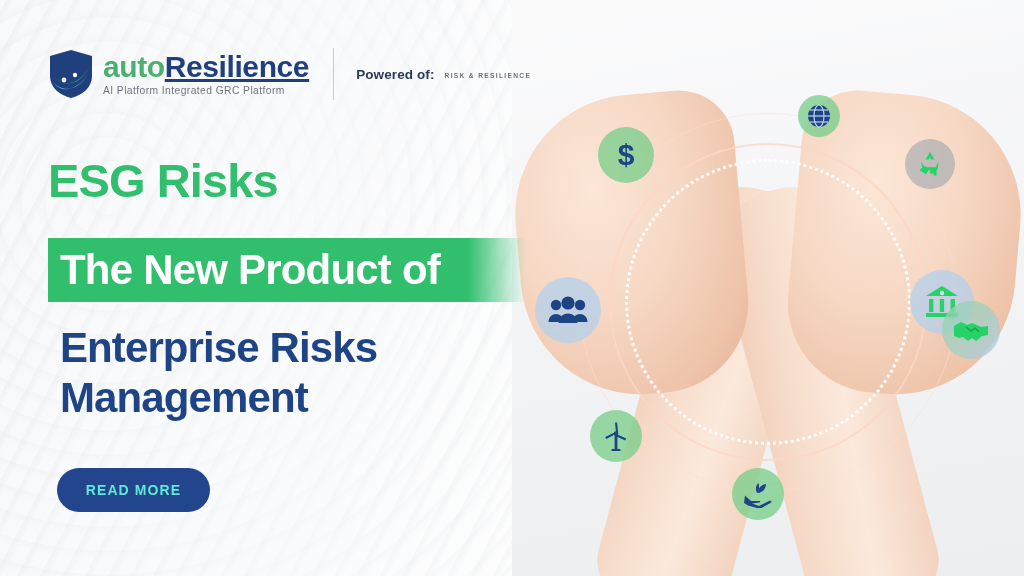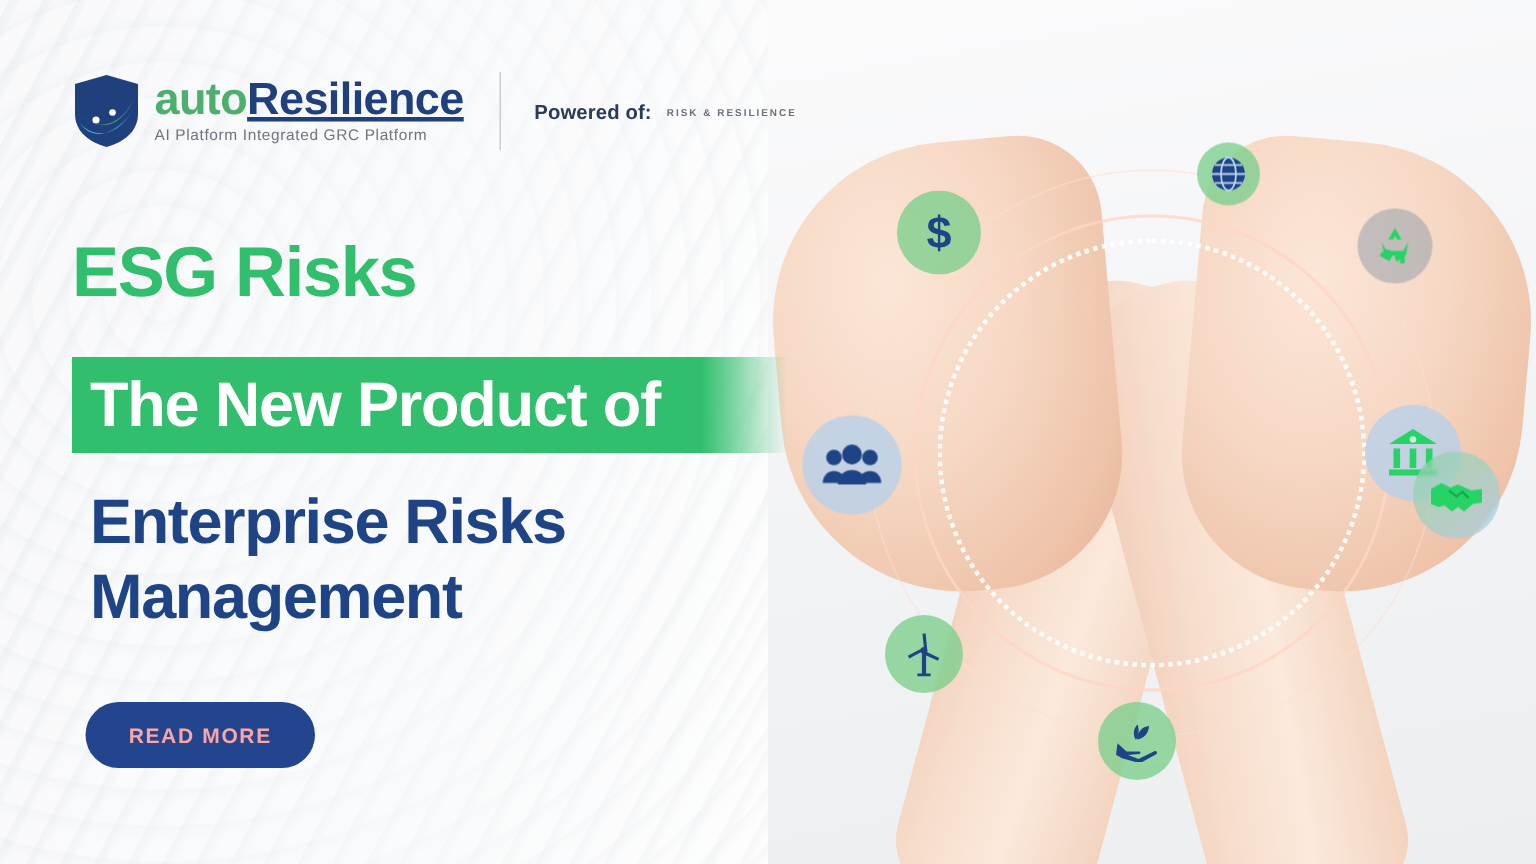--- a/index.html
+++ b/index.html
@@ -215,7 +215,7 @@
     position:absolute; left:57px; top:468px;
     width:153px; height:44px; border-radius:22px;
     background:#23458e; border:none; cursor:pointer;
-    color:#fca5a5; font-size:14px; font-weight:700; letter-spacing:1.1px;
+    color:#5eead4; font-size:14px; font-weight:700; letter-spacing:1.1px;
     font-family:"Liberation Sans", sans-serif;
     display:flex; align-items:center; justify-content:center;
   }

